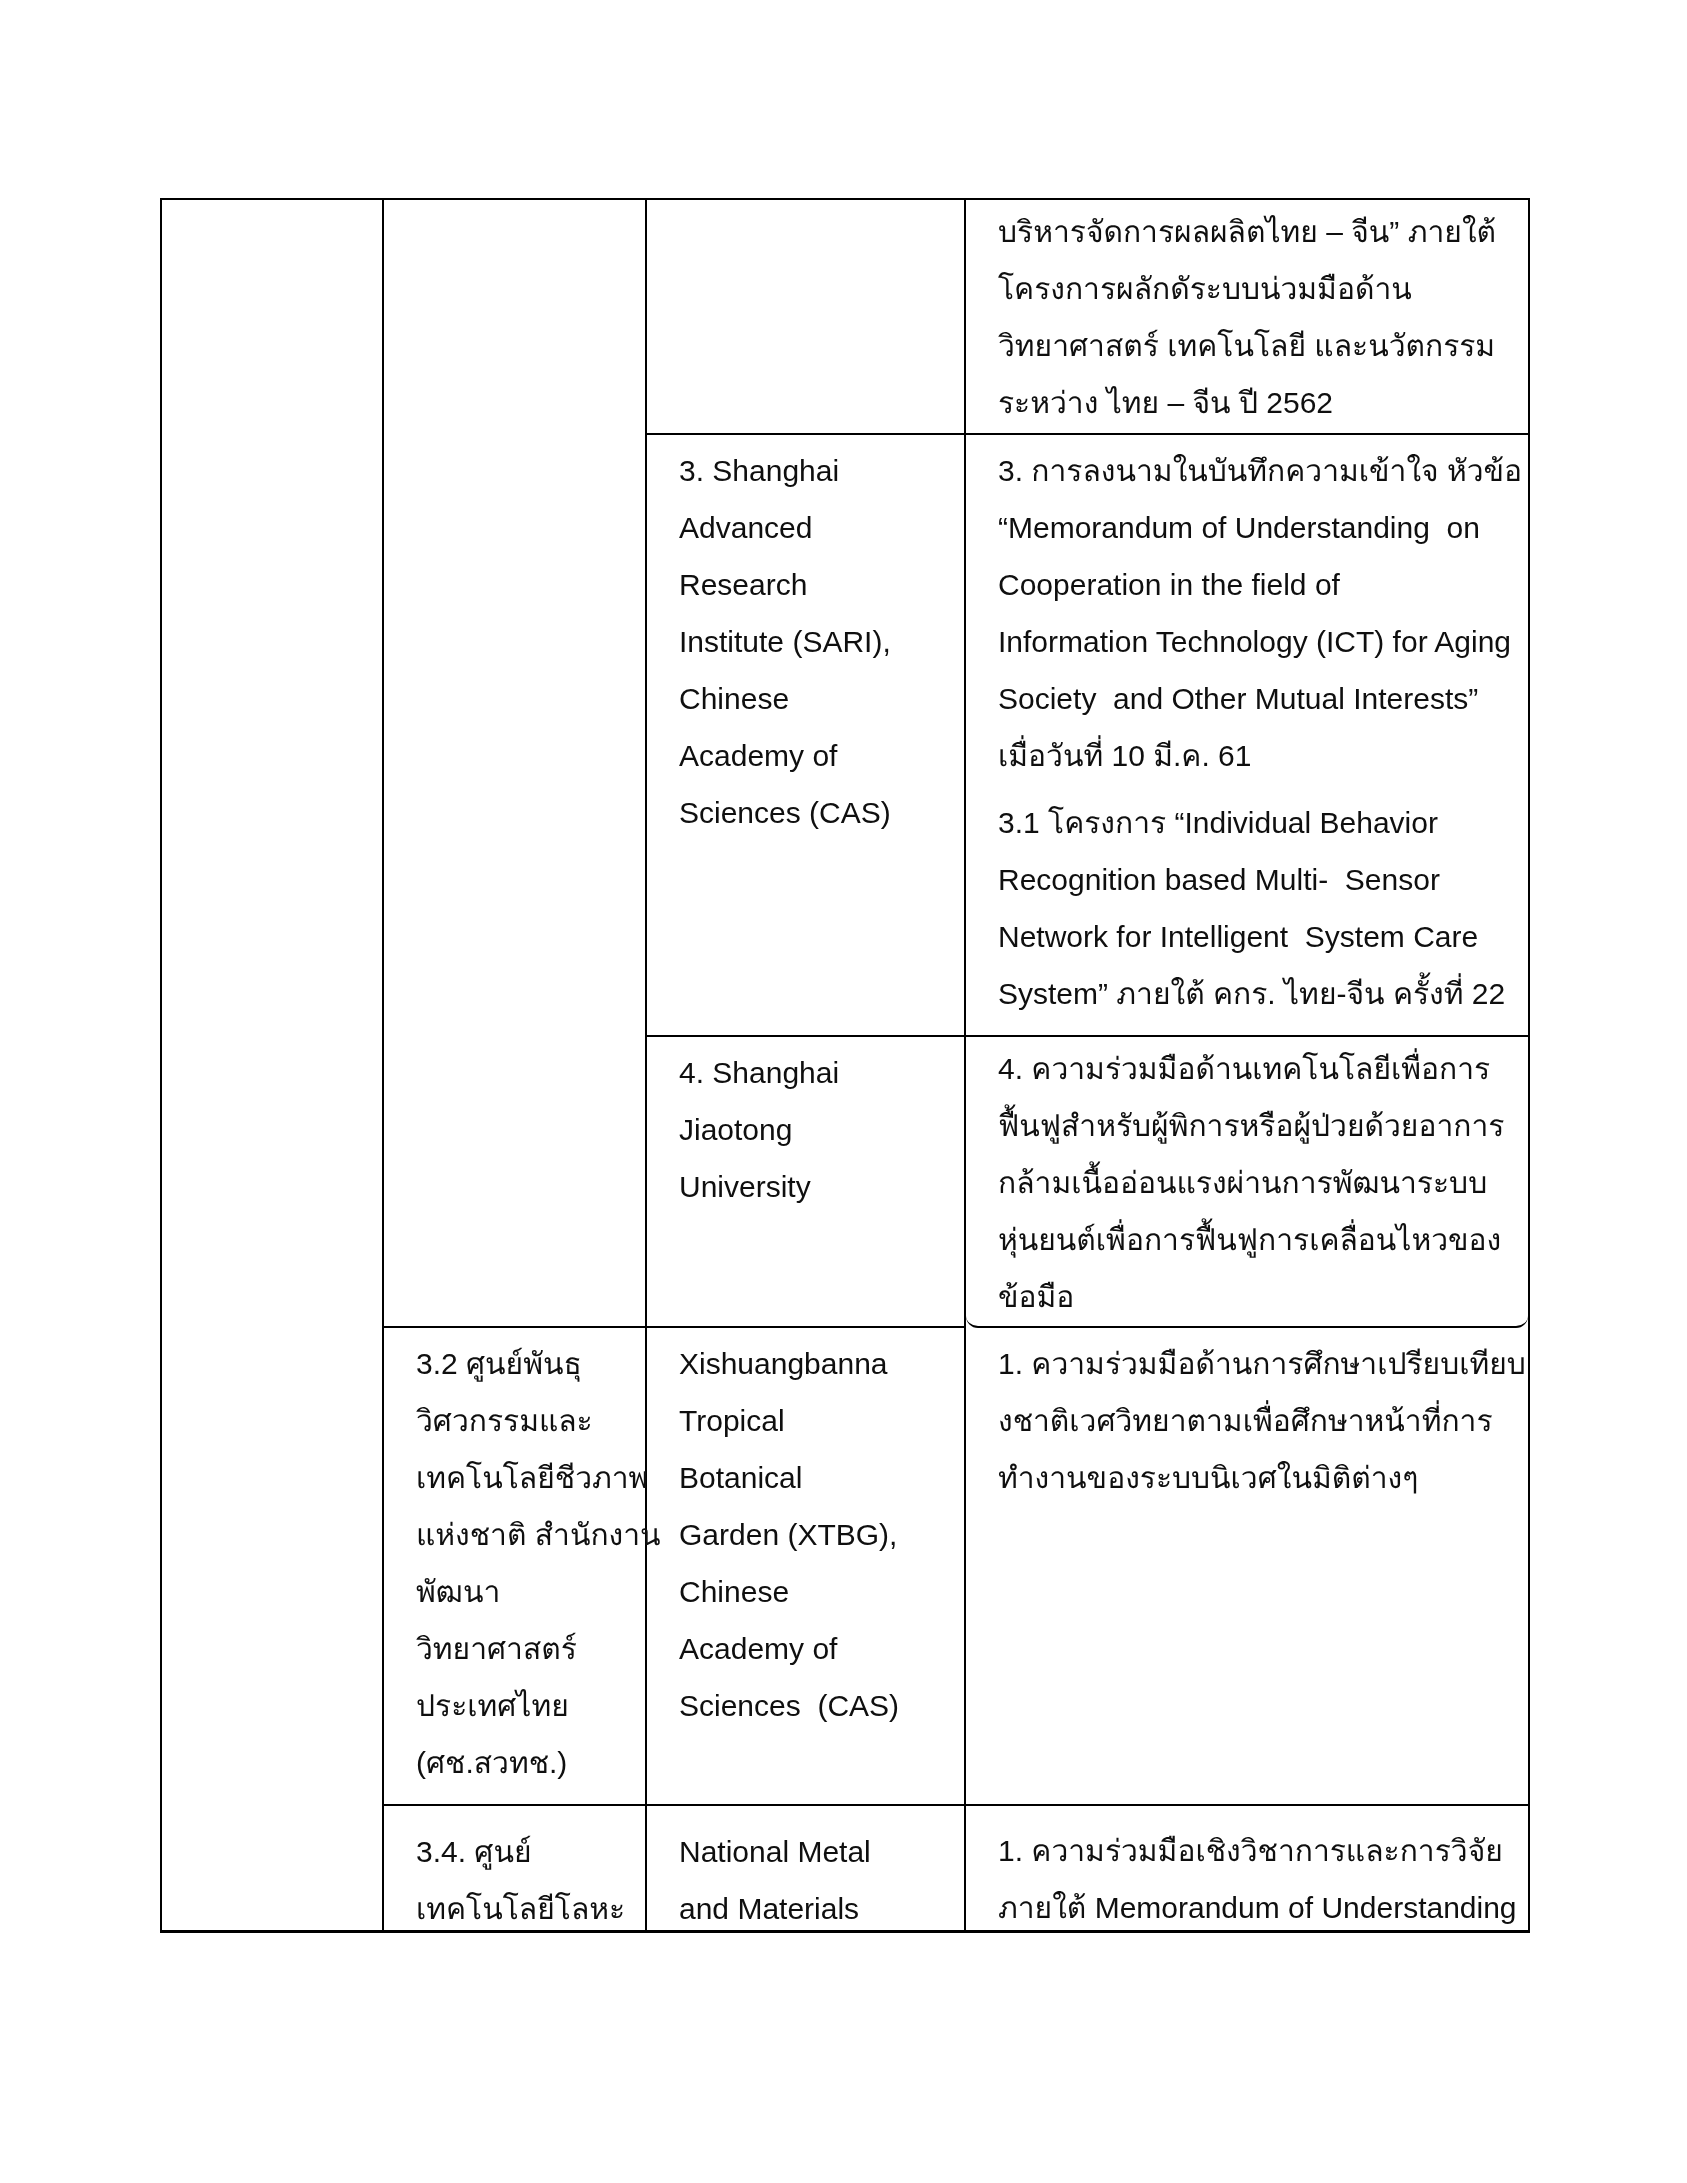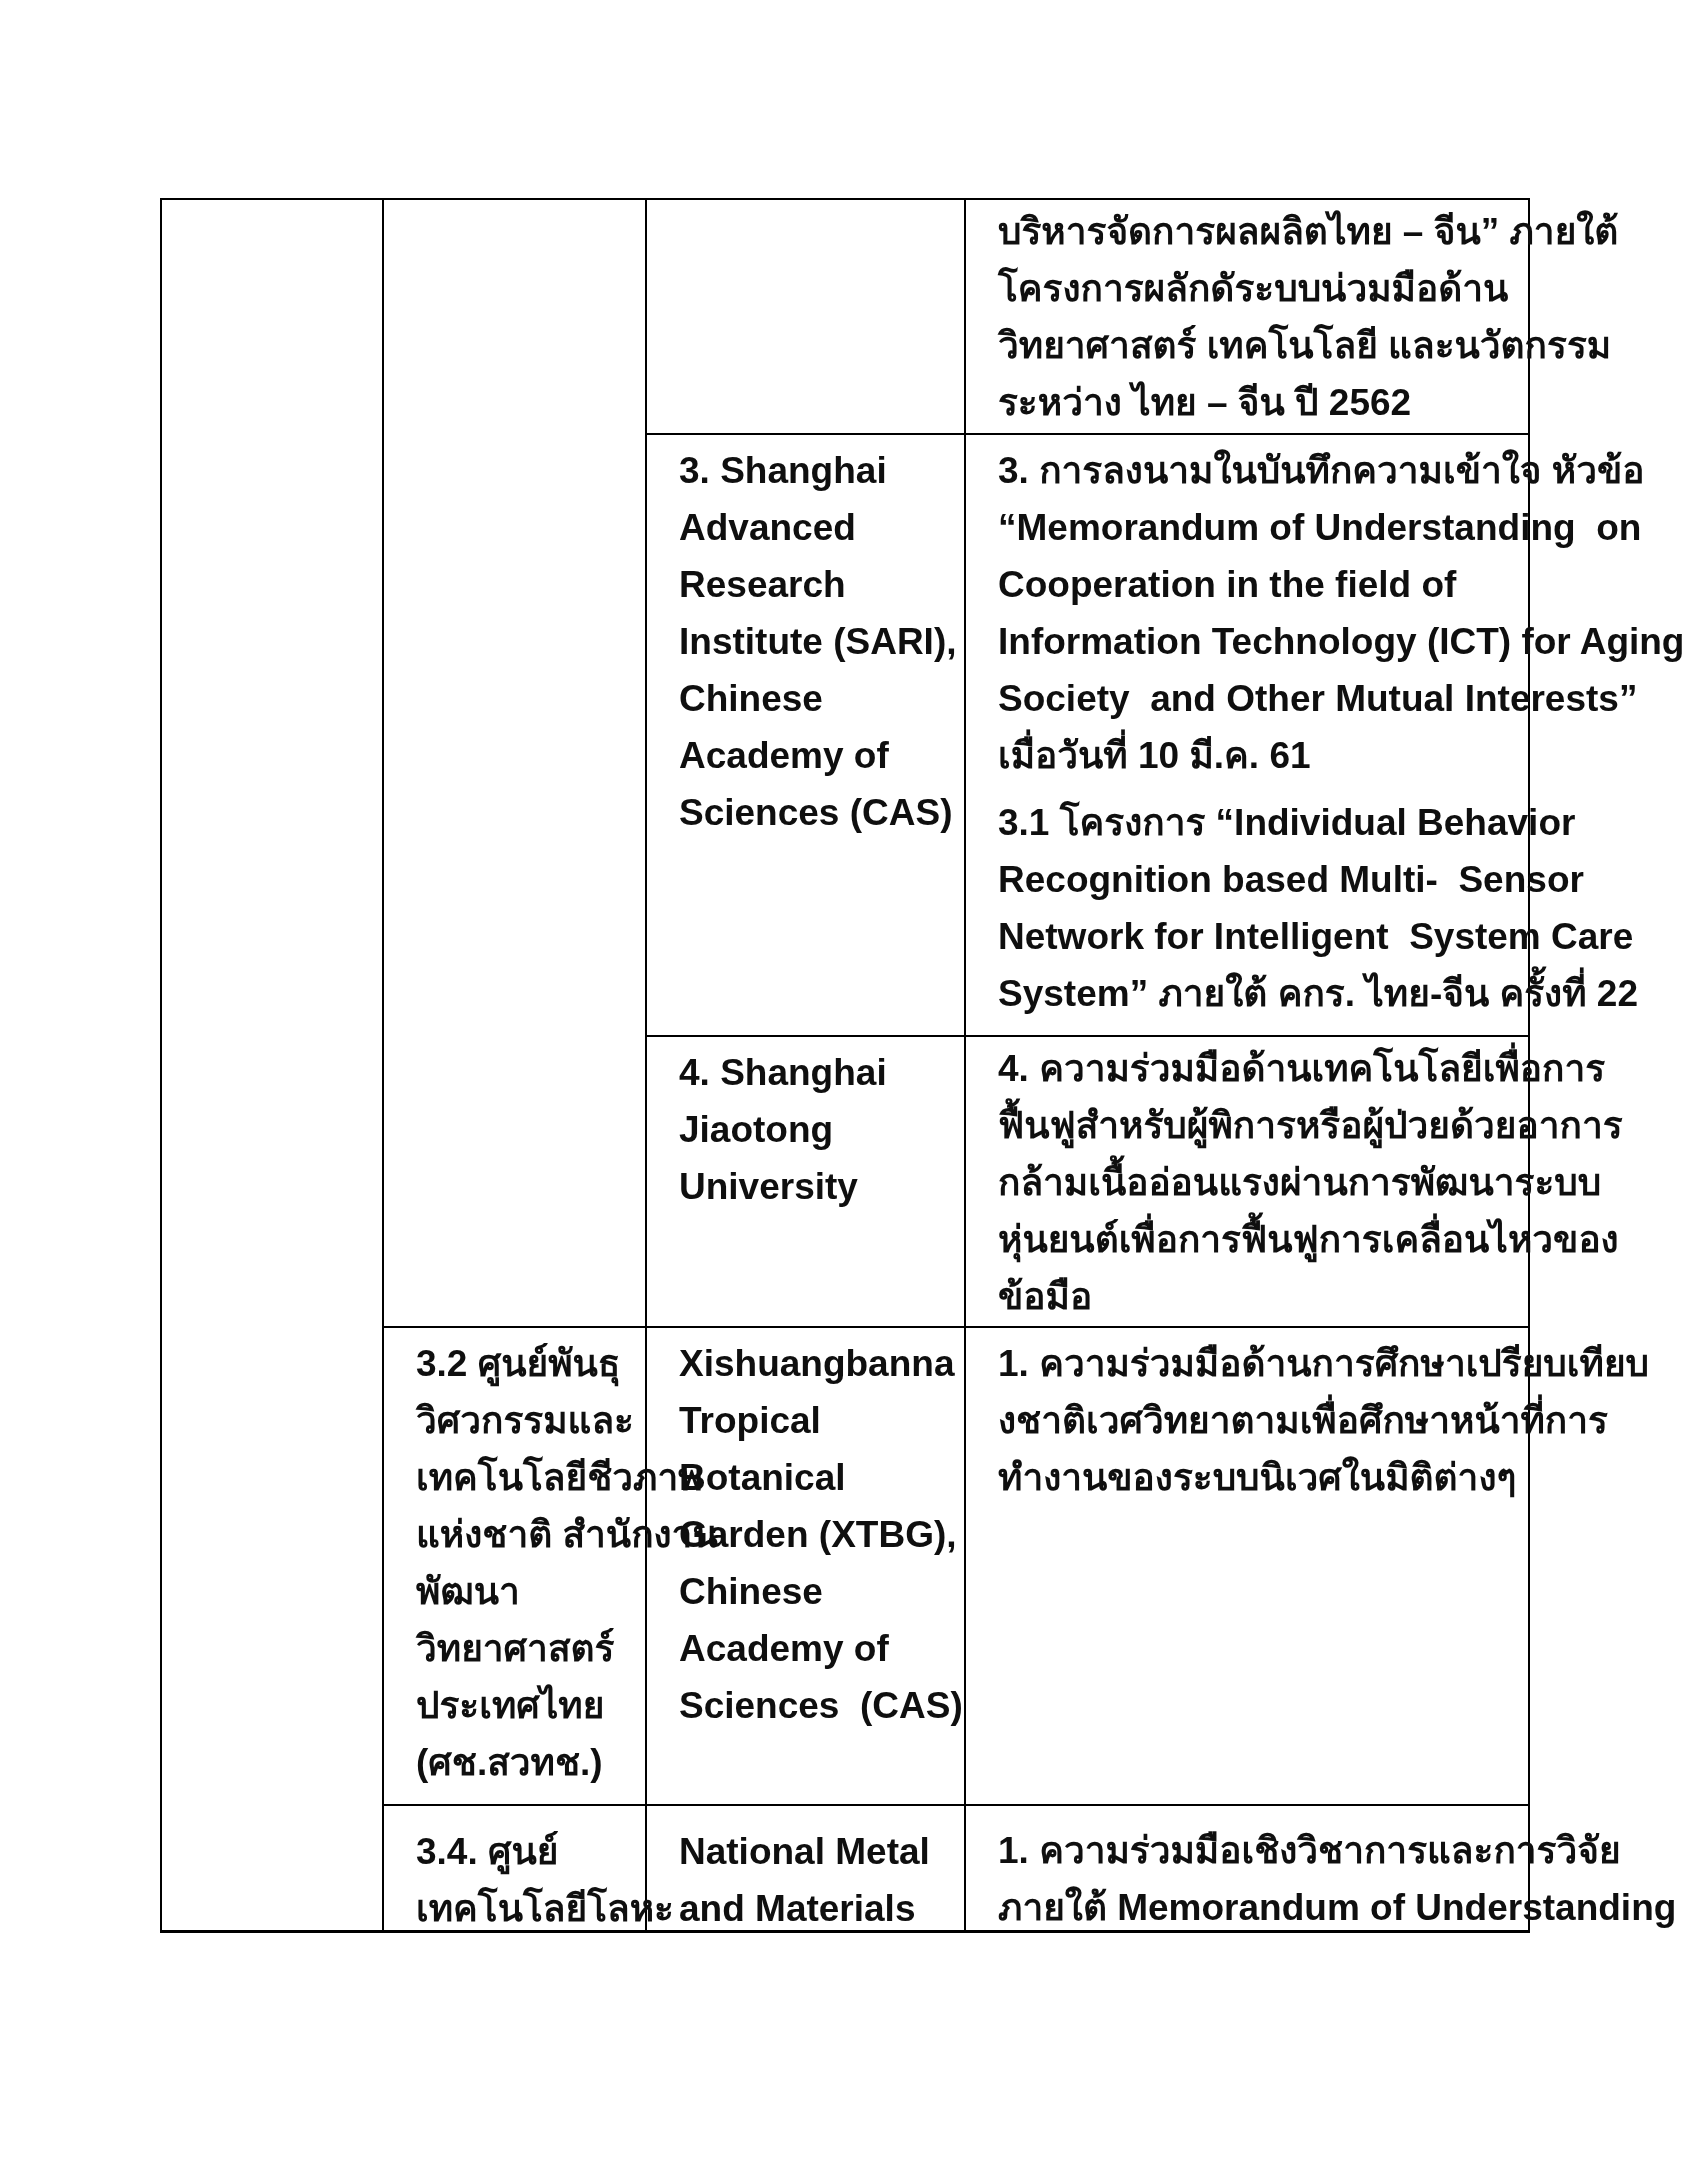--- a/index.html
+++ b/index.html
@@ -31,9 +31,9 @@
   .cell.last-row{border-bottom:none;}
   .tl{
     white-space:pre;
-    font-size:37px;
+    font-size:30px;
     line-height:57px;
-    font-weight:700;
+    font-weight:400;
   }
   .para{margin:0;}
   .para2{margin-top:10.6px;}

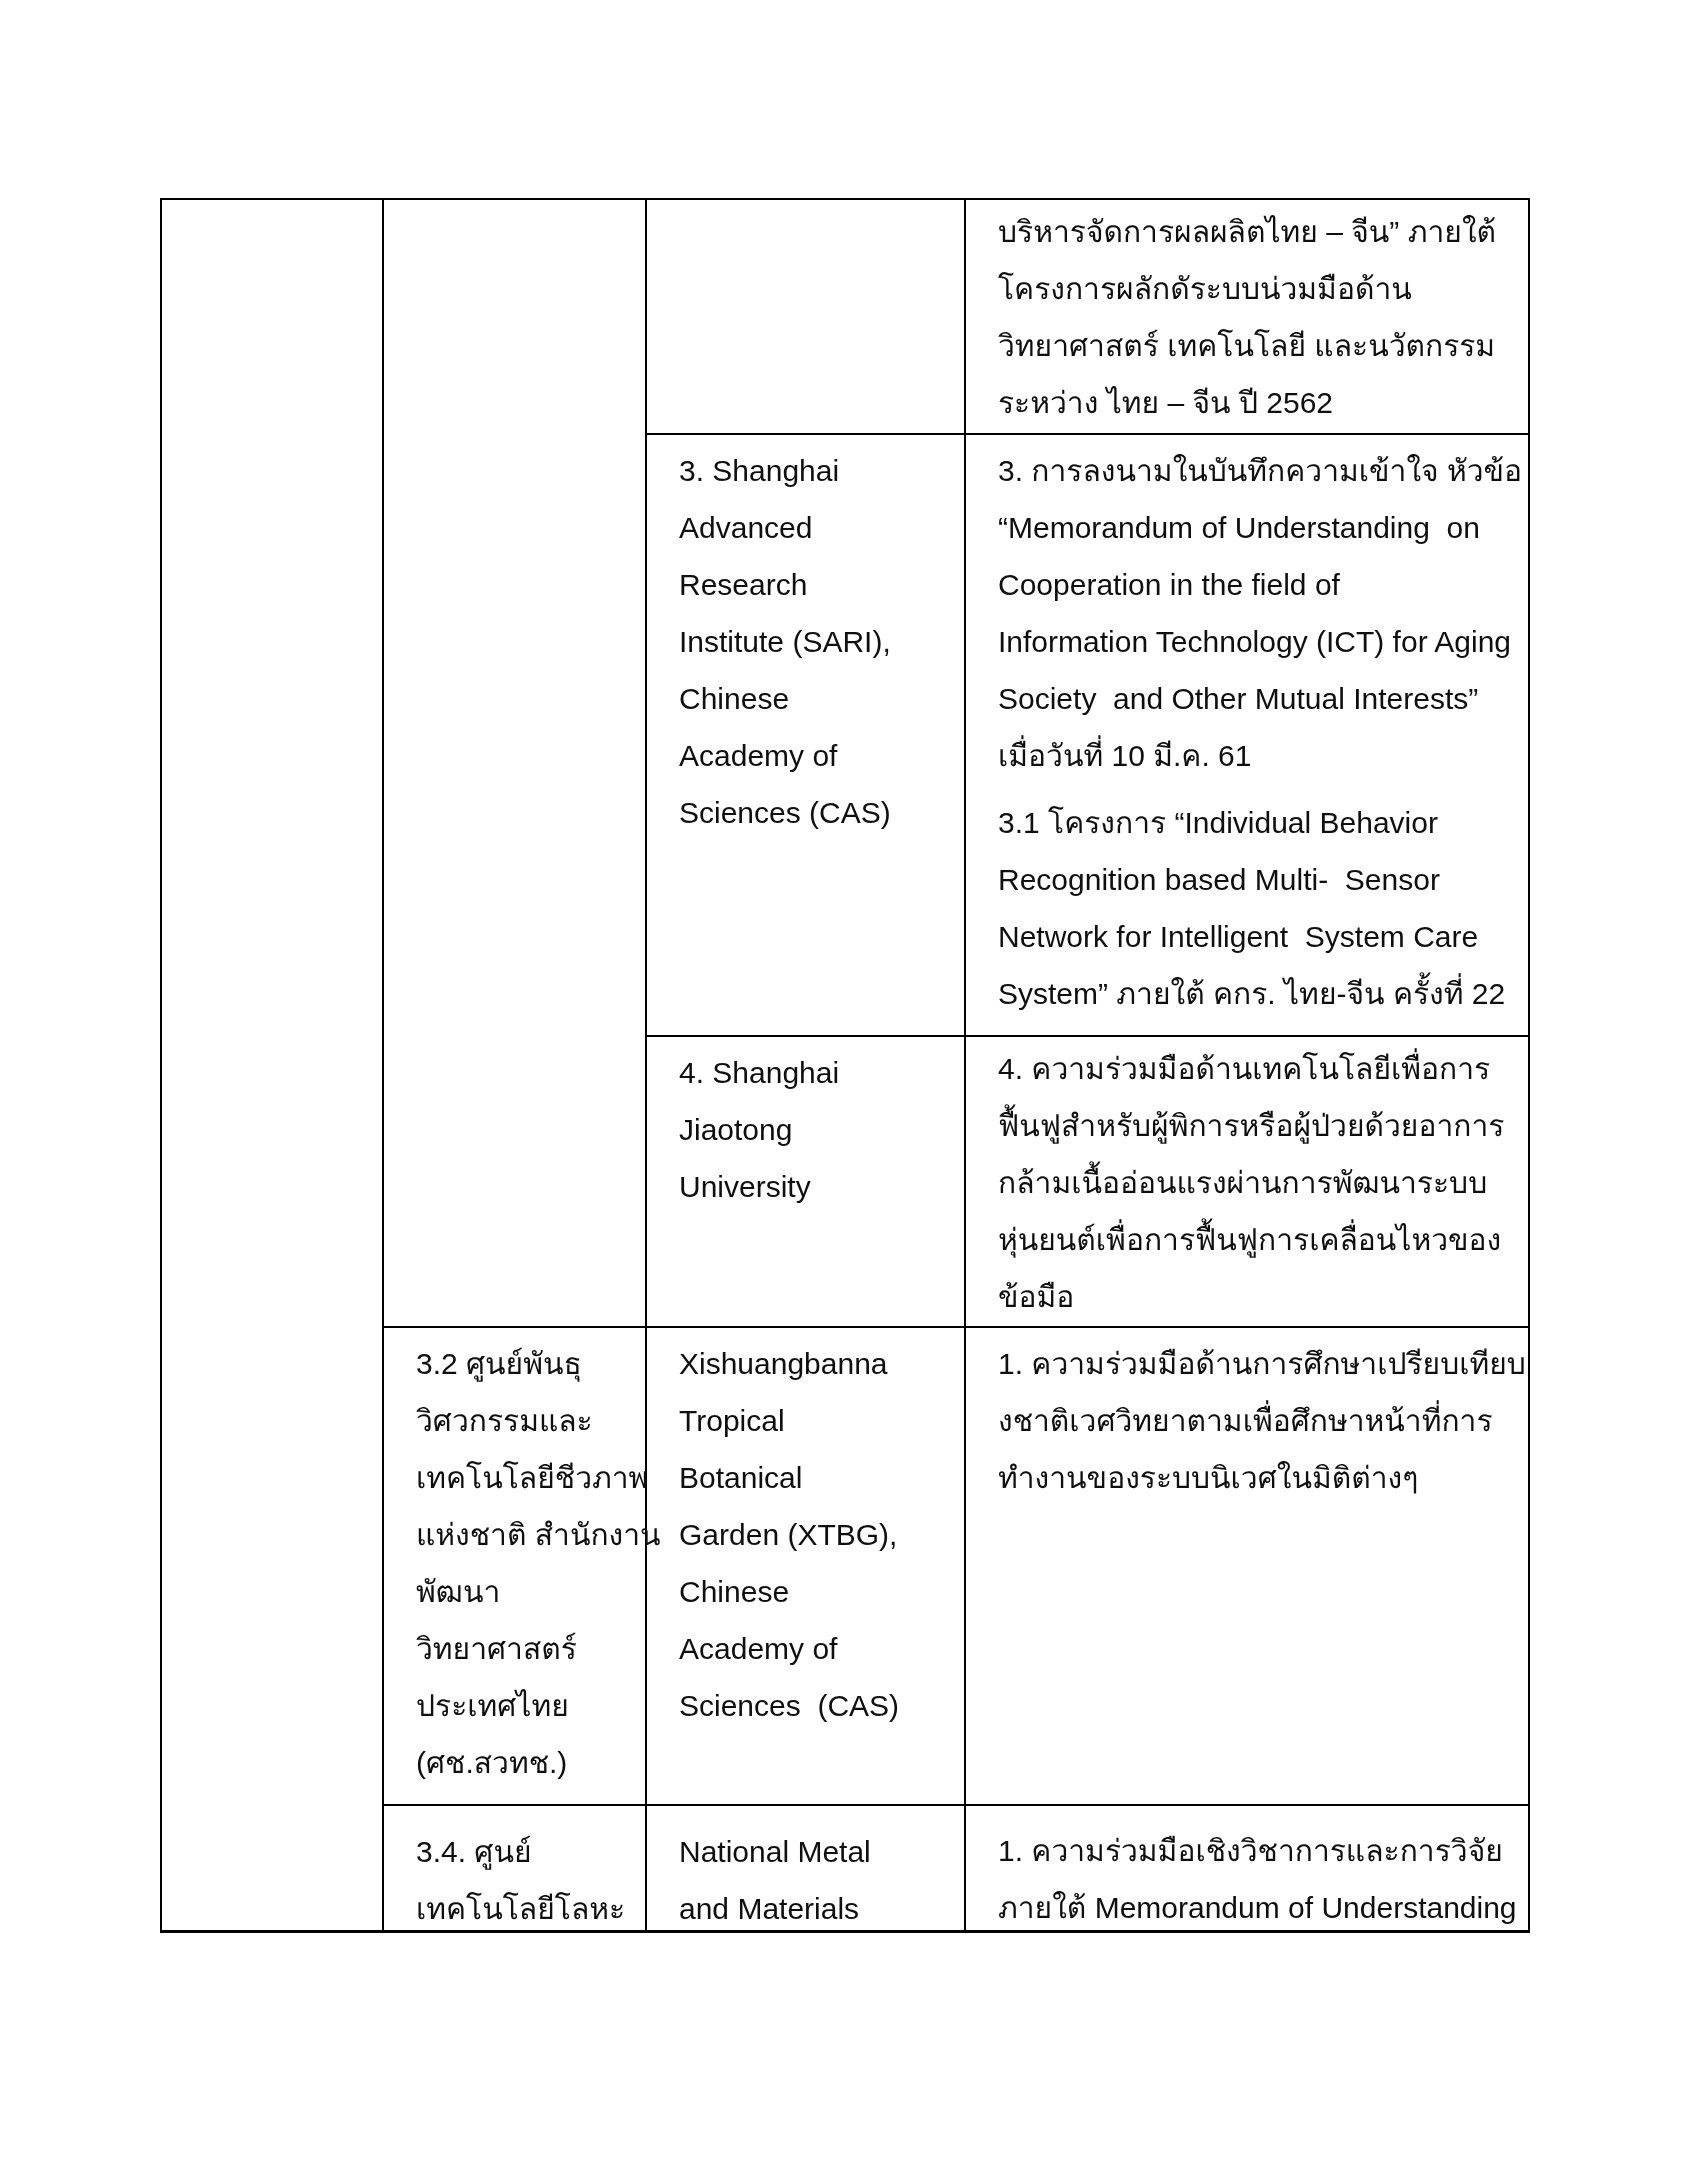--- a/index.html
+++ b/index.html
@@ -49,7 +49,7 @@
   .c3e {grid-area:5/3/6/4;}
   .c4a {grid-area:1/4/2/5;padding-top:2.6px;}
   .c4b {grid-area:2/4/3/5;}
-  .c4c {grid-area:3/4/4/5;padding-top:2.6px;}
+  .c4c {grid-area:3/4/4/5;padding-top:2.6px;border-radius:12px;}
   .c4d {grid-area:4/4/5/5;}
   .c4e {grid-area:5/4/6/5;padding-top:16px;}
   .c2e,.c3e{padding-top:17px;}

